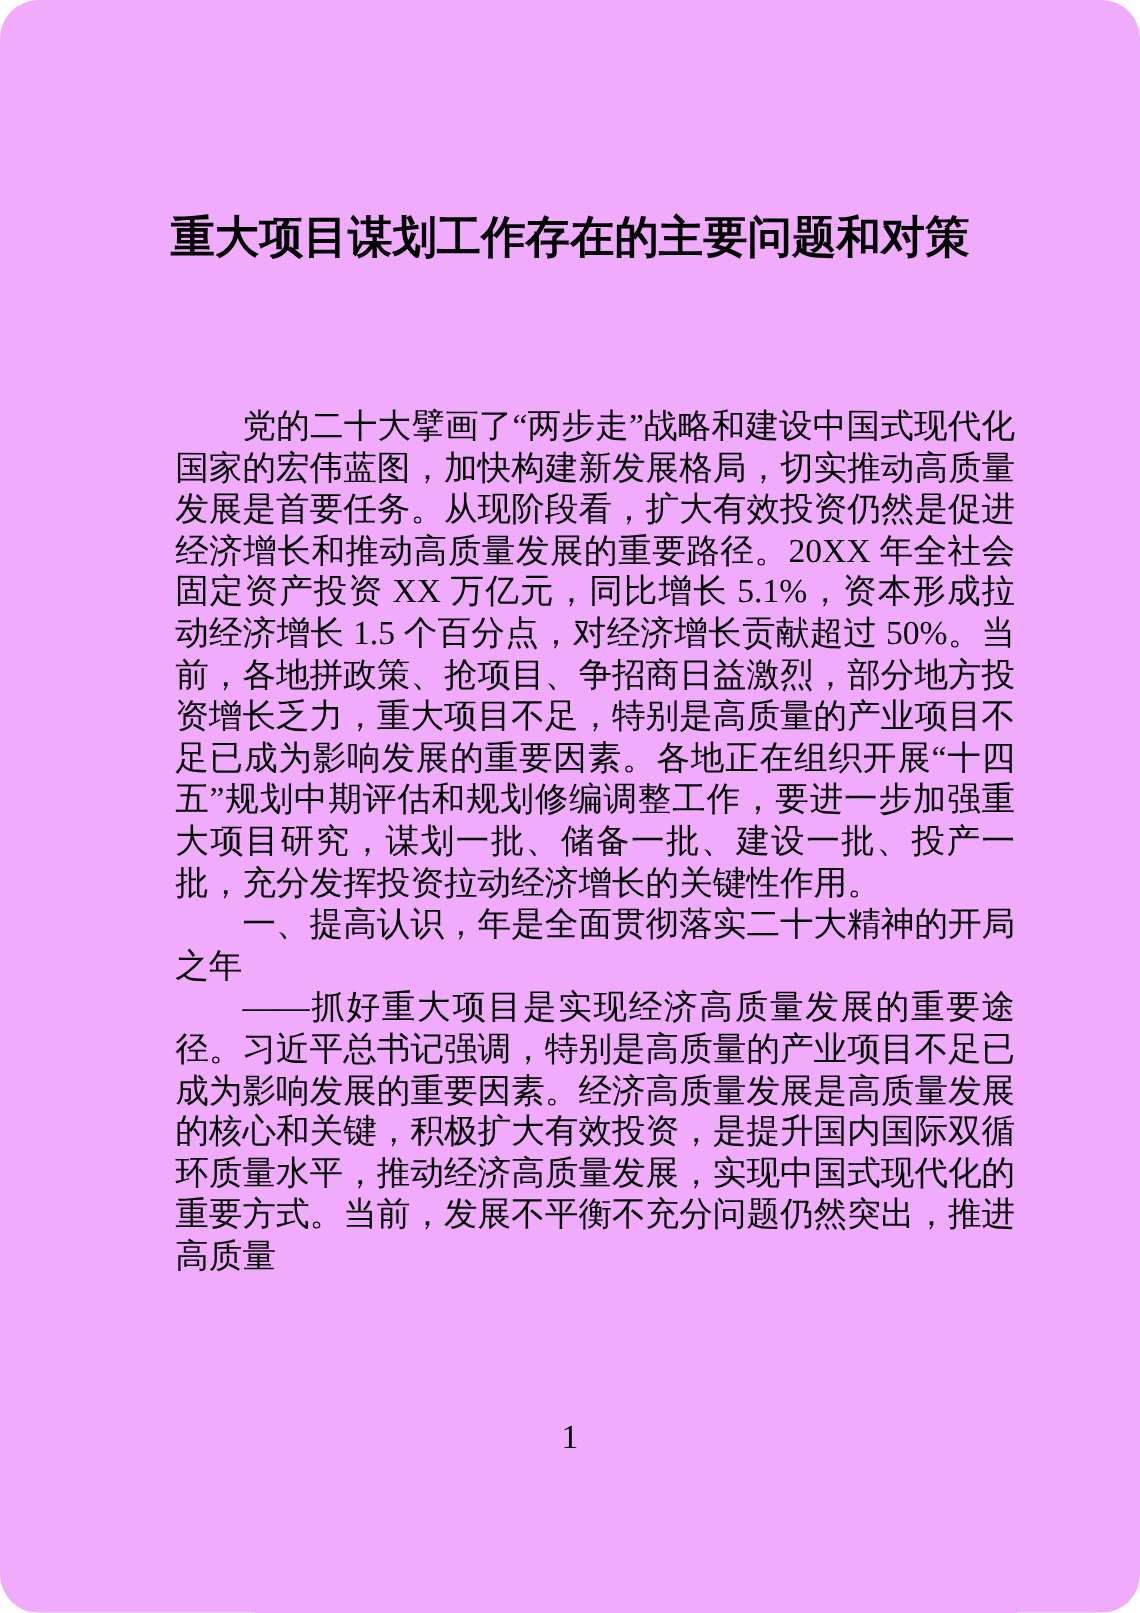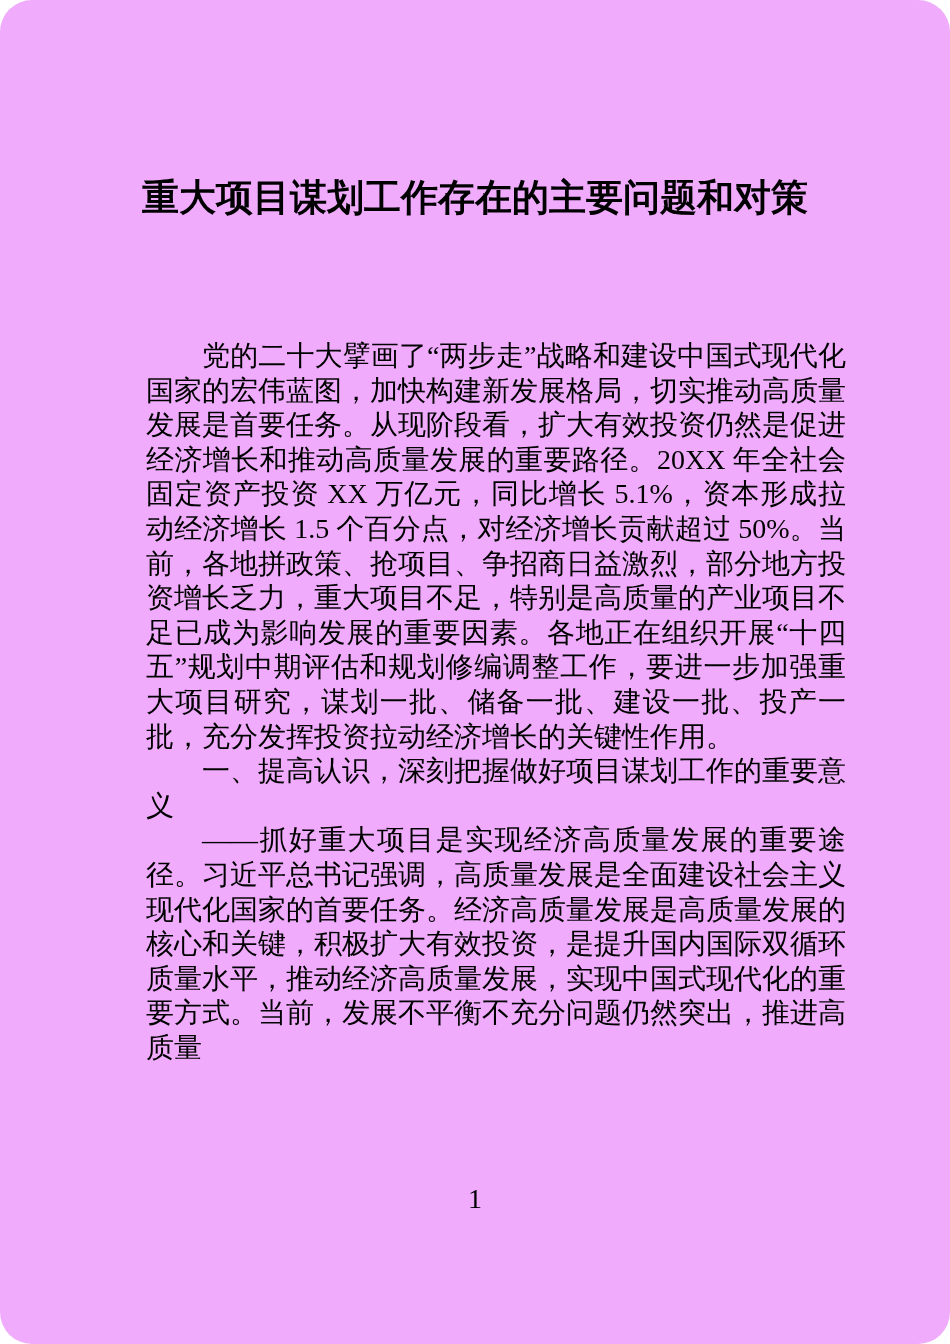--- a/index.html
+++ b/index.html
@@ -70,7 +70,7 @@
 
   <div class="doc-body">
     <p>党的二十大擘画了“两步走”战略和建设中国式现代化国家的宏伟蓝图，加快构建新发展格局，切实推动高质量发展是首要任务。从现阶段看，扩大有效投资仍然是促进经济增长和推动高质量发展的重要路径。20XX 年全社会固定资产投资 XX 万亿元，同比增长 5.1%，资本形成拉动经济增长 1.5 个百分点，对经济增长贡献超过 50%。当前，各地拼政策、抢项目、争招商日益激烈，部分地方投资增长乏力，重大项目不足，特别是高质量的产业项目不足已成为影响发展的重要因素。各地正在组织开展“十四五”规划中期评估和规划修编调整工作，要进一步加强重大项目研究，谋划一批、储备一批、建设一批、投产一批，充分发挥投资拉动经济增长的关键性作用。</p>
-    <p>一、提高认识，深刻把握做好项目谋划工作的重要意义</p>
+    <p>一、提高认识，年是全面贯彻落实二十大精神的开局之年</p>
     <p>——抓好重大项目是实现经济高质量发展的重要途径。习近平总书记强调，高质量发展是全面建设社会主义现代化国家的首要任务。经济高质量发展是高质量发展的核心和关键，积极扩大有效投资，是提升国内国际双循环质量水平，推动经济高质量发展，实现中国式现代化的重要方式。当前，发展不平衡不充分问题仍然突出，推进高质量</p>
   </div>
 

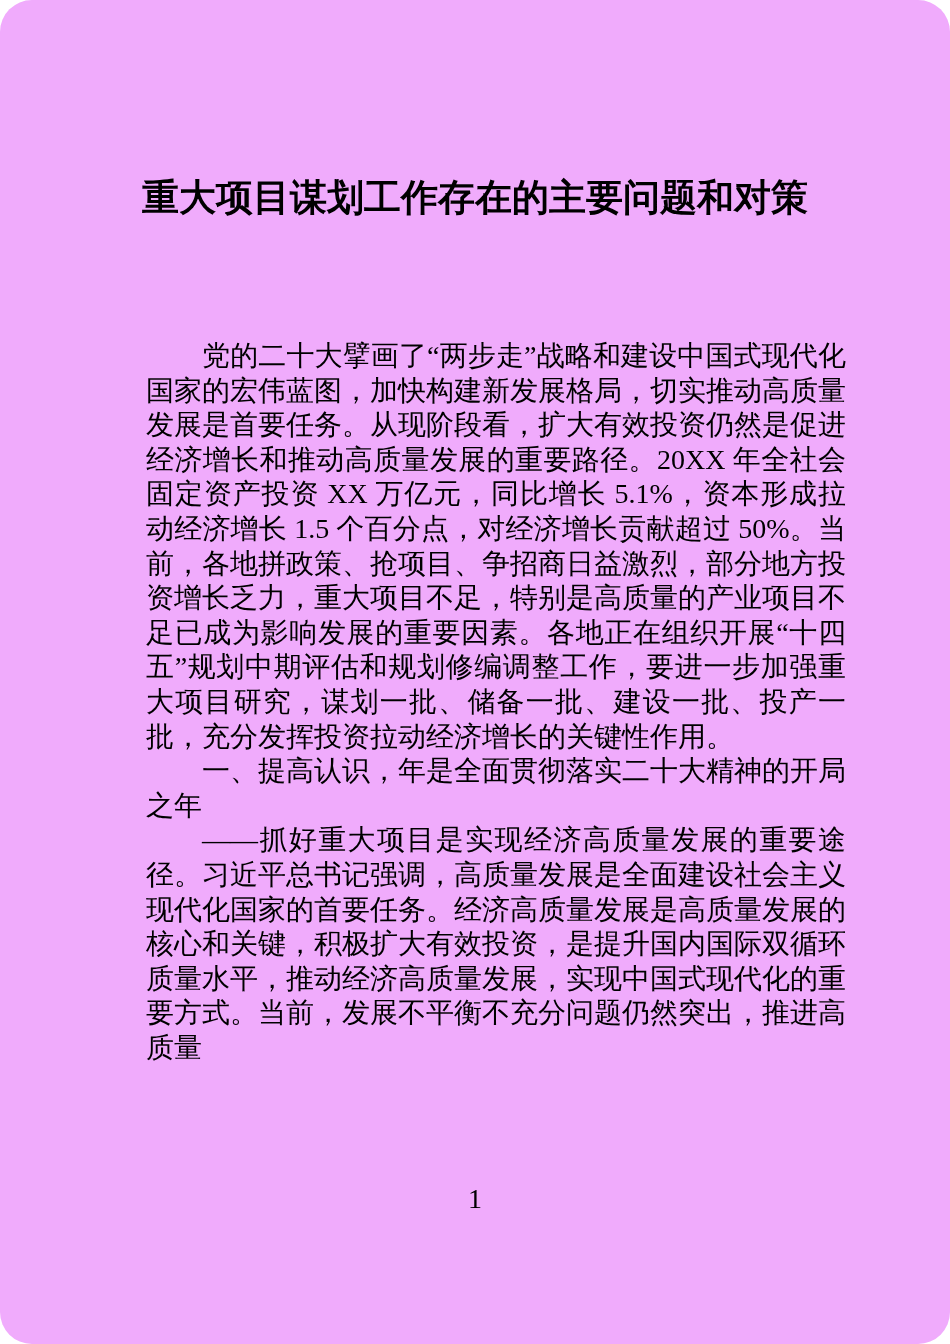--- a/index.html
+++ b/index.html
@@ -71,7 +71,7 @@
   <div class="doc-body">
     <p>党的二十大擘画了“两步走”战略和建设中国式现代化国家的宏伟蓝图，加快构建新发展格局，切实推动高质量发展是首要任务。从现阶段看，扩大有效投资仍然是促进经济增长和推动高质量发展的重要路径。20XX 年全社会固定资产投资 XX 万亿元，同比增长 5.1%，资本形成拉动经济增长 1.5 个百分点，对经济增长贡献超过 50%。当前，各地拼政策、抢项目、争招商日益激烈，部分地方投资增长乏力，重大项目不足，特别是高质量的产业项目不足已成为影响发展的重要因素。各地正在组织开展“十四五”规划中期评估和规划修编调整工作，要进一步加强重大项目研究，谋划一批、储备一批、建设一批、投产一批，充分发挥投资拉动经济增长的关键性作用。</p>
     <p>一、提高认识，年是全面贯彻落实二十大精神的开局之年</p>
-    <p>——抓好重大项目是实现经济高质量发展的重要途径。习近平总书记强调，高质量发展是全面建设社会主义现代化国家的首要任务。经济高质量发展是高质量发展的核心和关键，积极扩大有效投资，是提升国内国际双循环质量水平，推动经济高质量发展，实现中国式现代化的重要方式。当前，发展不平衡不充分问题仍然突出，推进高质量</p>
+    <p>——抓好重大项目是实现经济高质量发展的重要途径。习近平总书记强调，特别是高质量的产业项目不足已成为影响发展的重要因素。经济高质量发展是高质量发展的核心和关键，积极扩大有效投资，是提升国内国际双循环质量水平，推动经济高质量发展，实现中国式现代化的重要方式。当前，发展不平衡不充分问题仍然突出，推进高质量</p>
   </div>
 
   <div class="footer">1</div>

